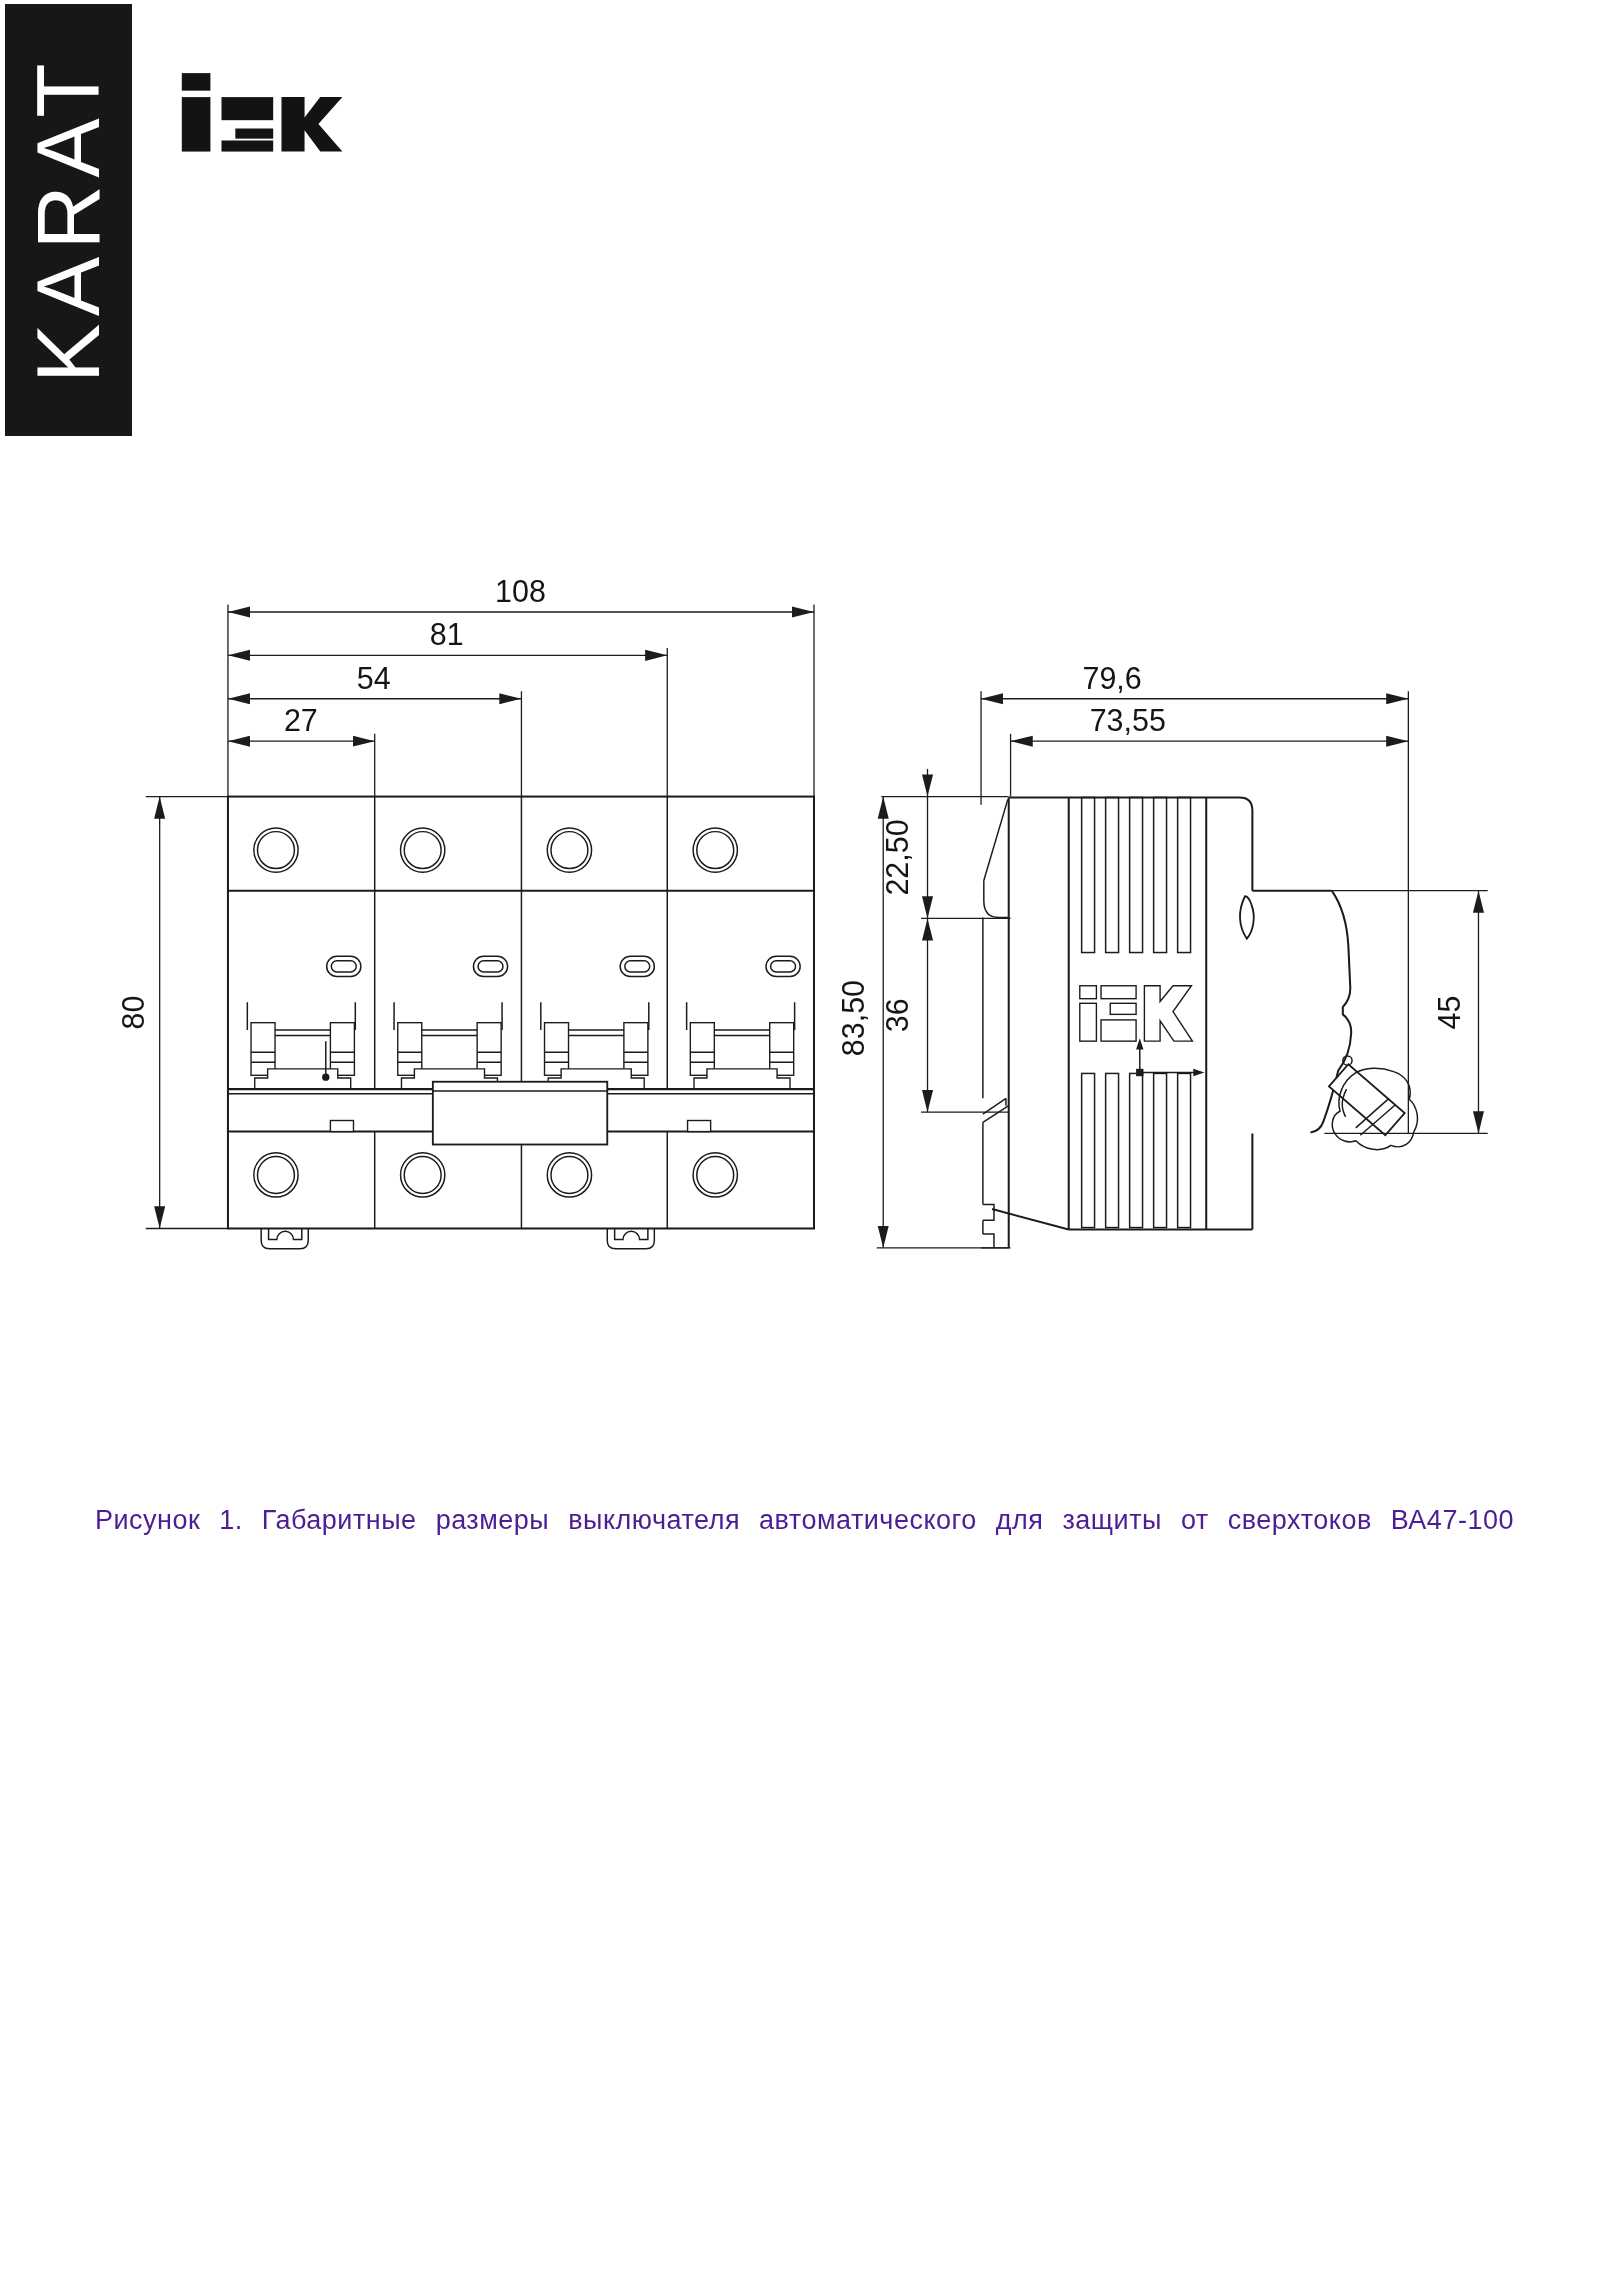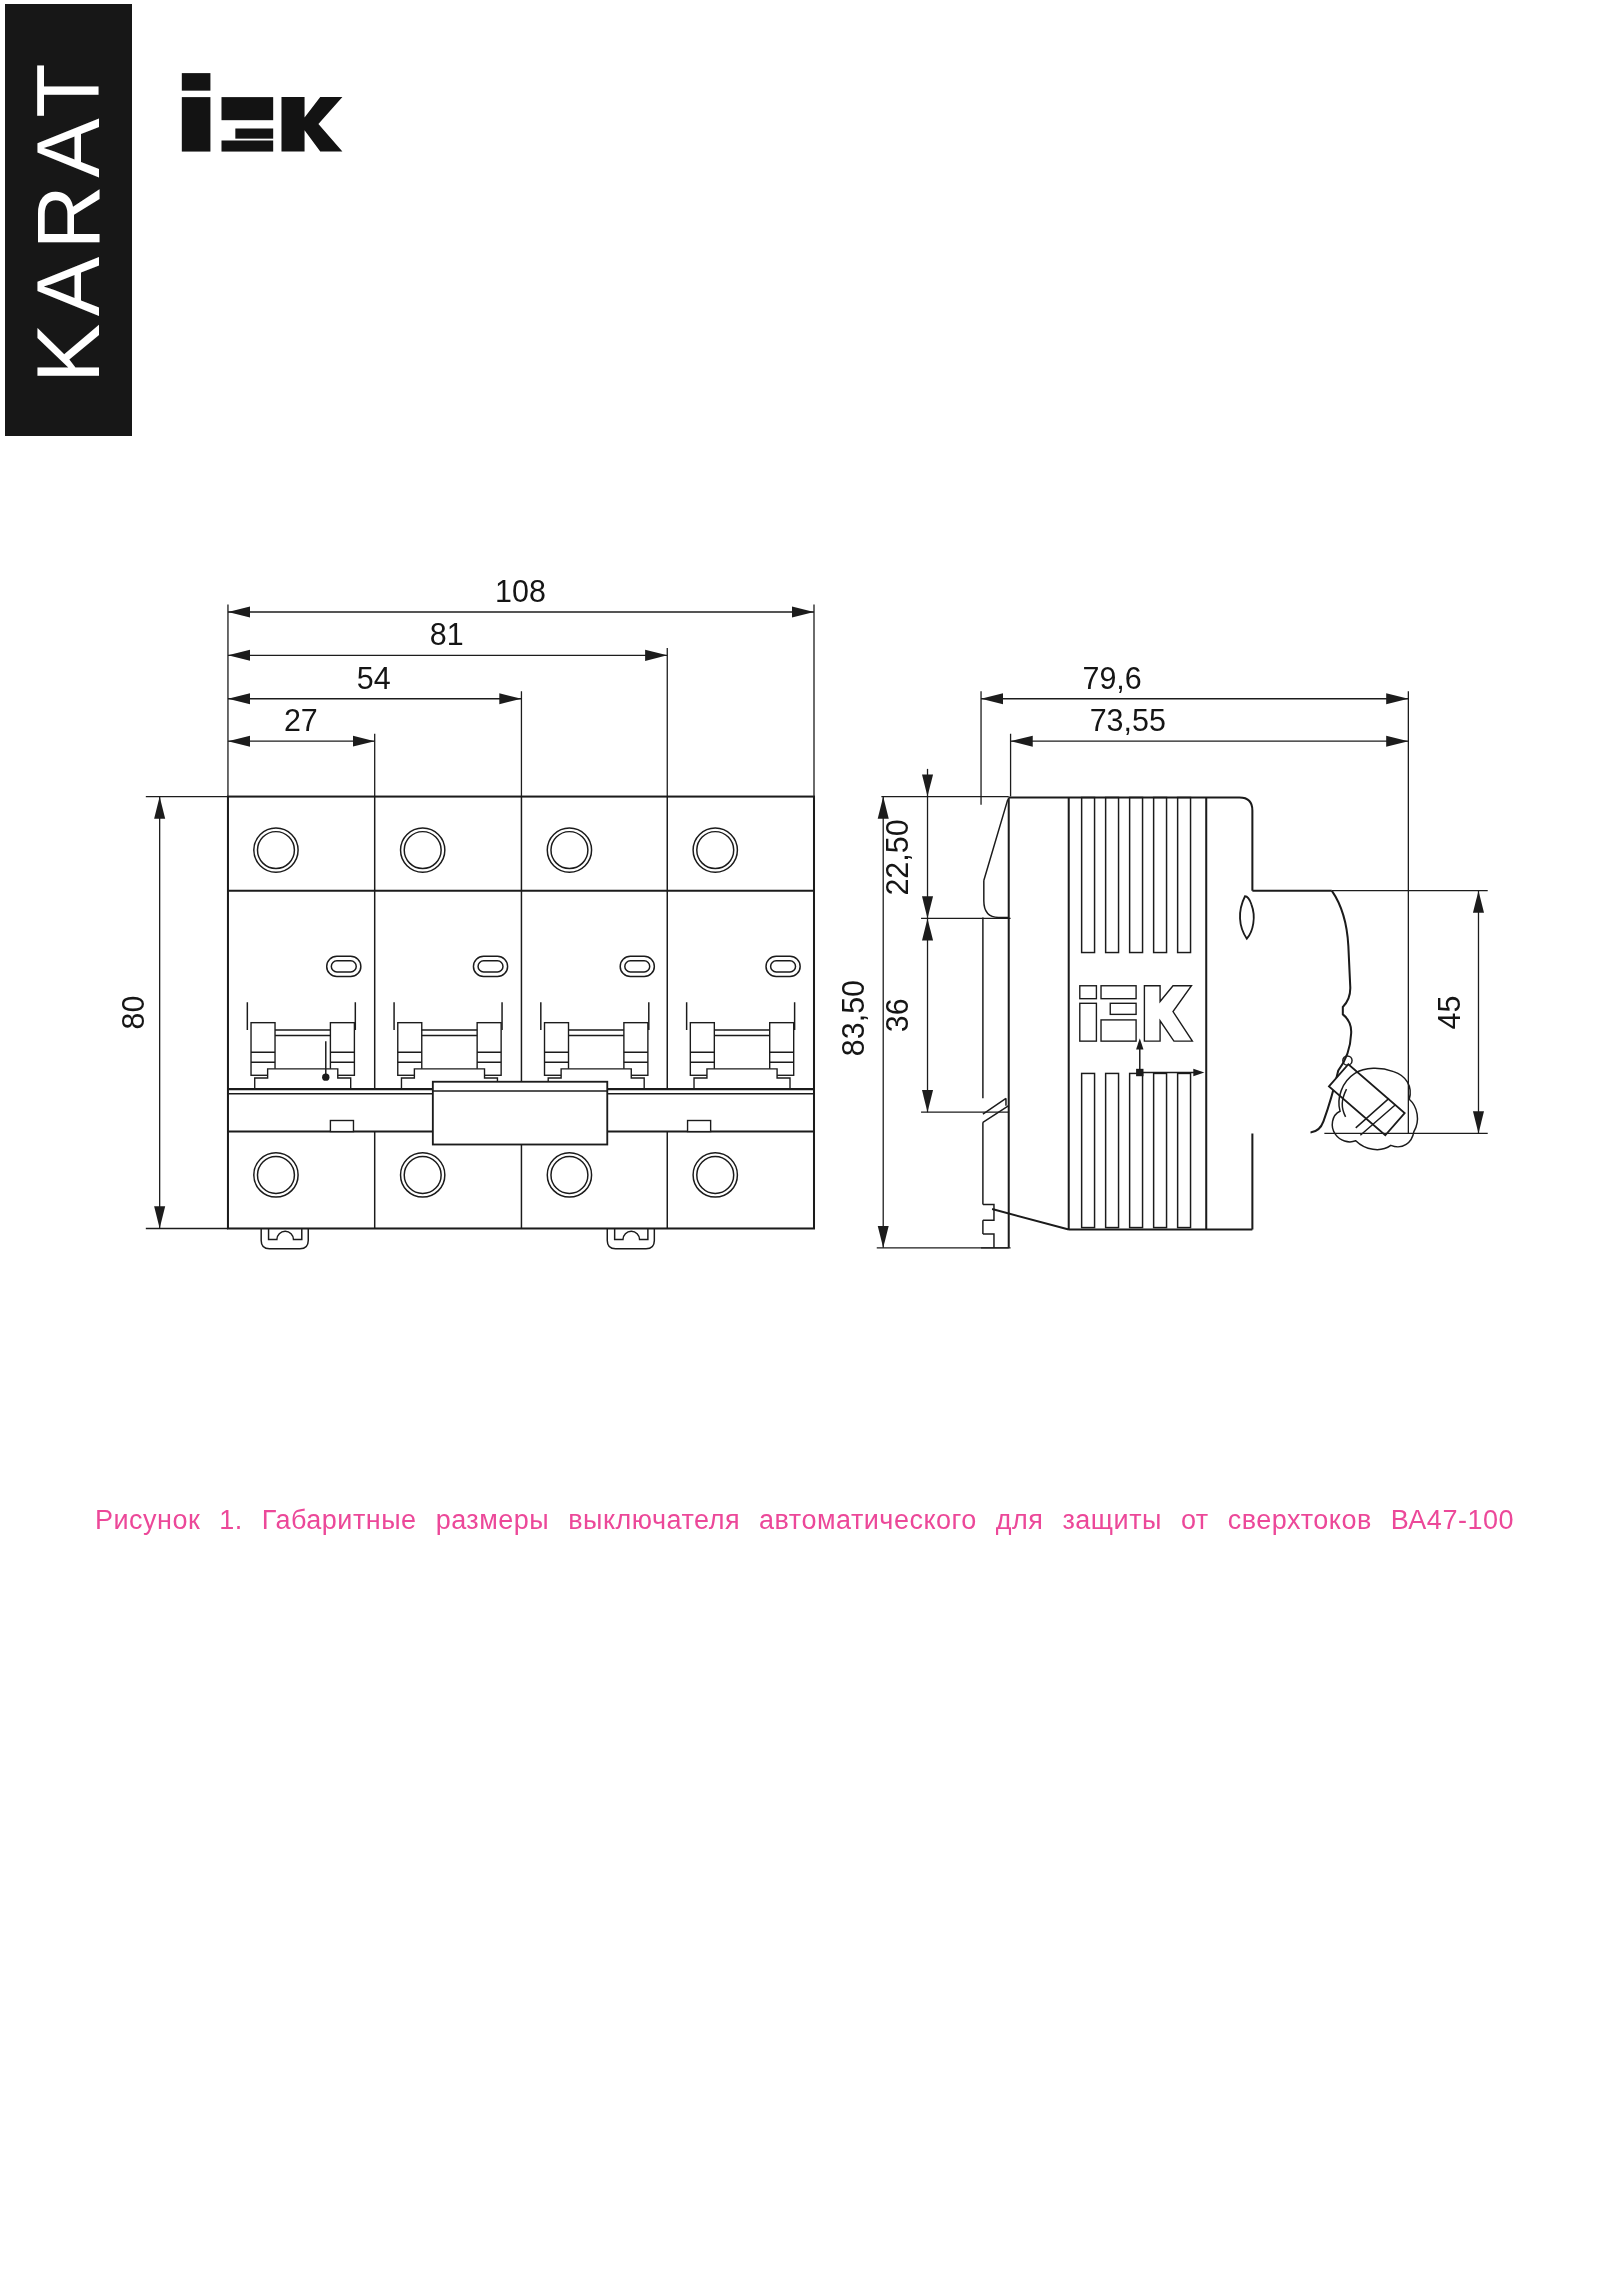--- a/index.html
+++ b/index.html
@@ -11,7 +11,7 @@
         transform:rotate(-90deg);font-weight:400;}
   .iek-logo{position:absolute;left:0;top:0;}
   .drawing{position:absolute;left:0;top:0;}
-  .caption{position:absolute;left:95px;top:1505px;width:1477px;font-size:27px;color:#ec4899;
+  .caption{position:absolute;left:95px;top:1505px;width:1477px;font-size:27px;color:#4c1d95;
         letter-spacing:0.5px;word-spacing:11px;white-space:nowrap;}
   svg text{font-family:"Liberation Sans",sans-serif;font-size:33px;fill:#151515;}
   .ln{stroke:#1b1b1b;stroke-width:2.2;fill:none;}

